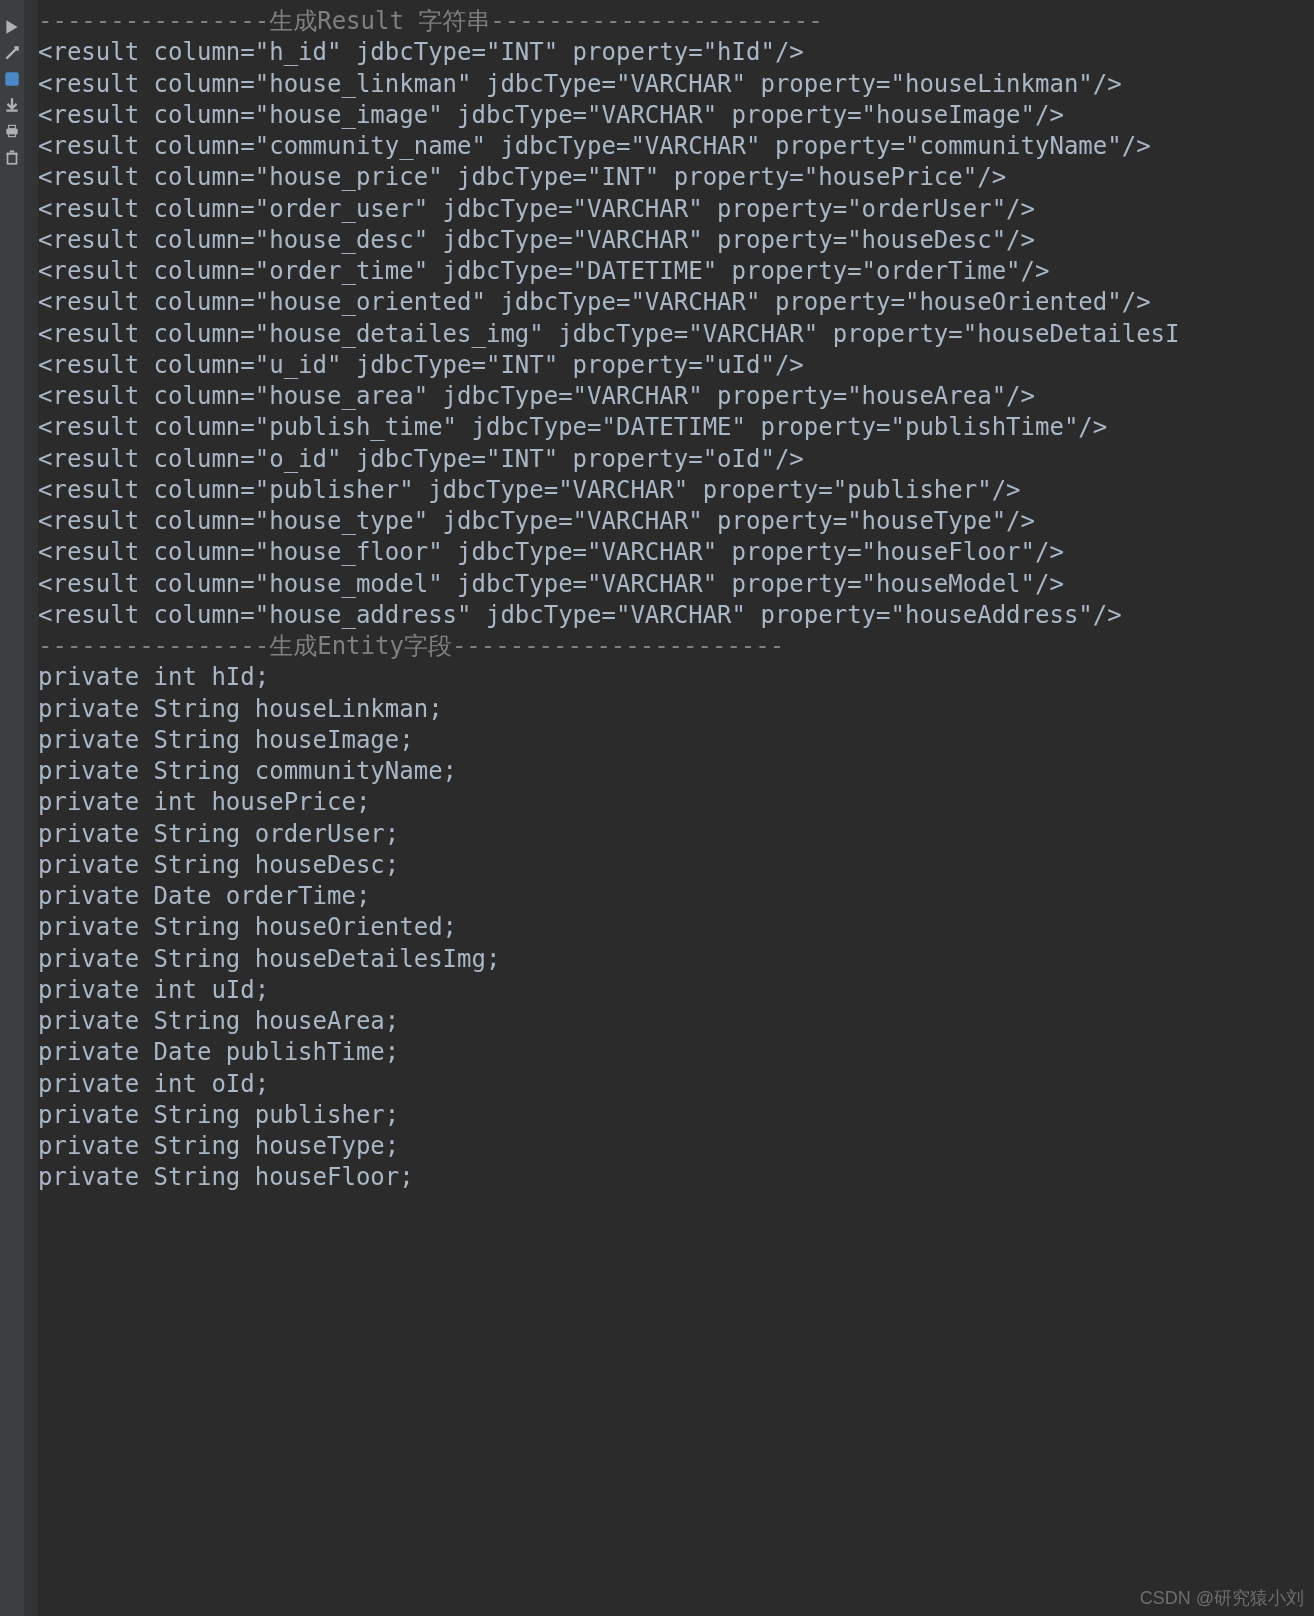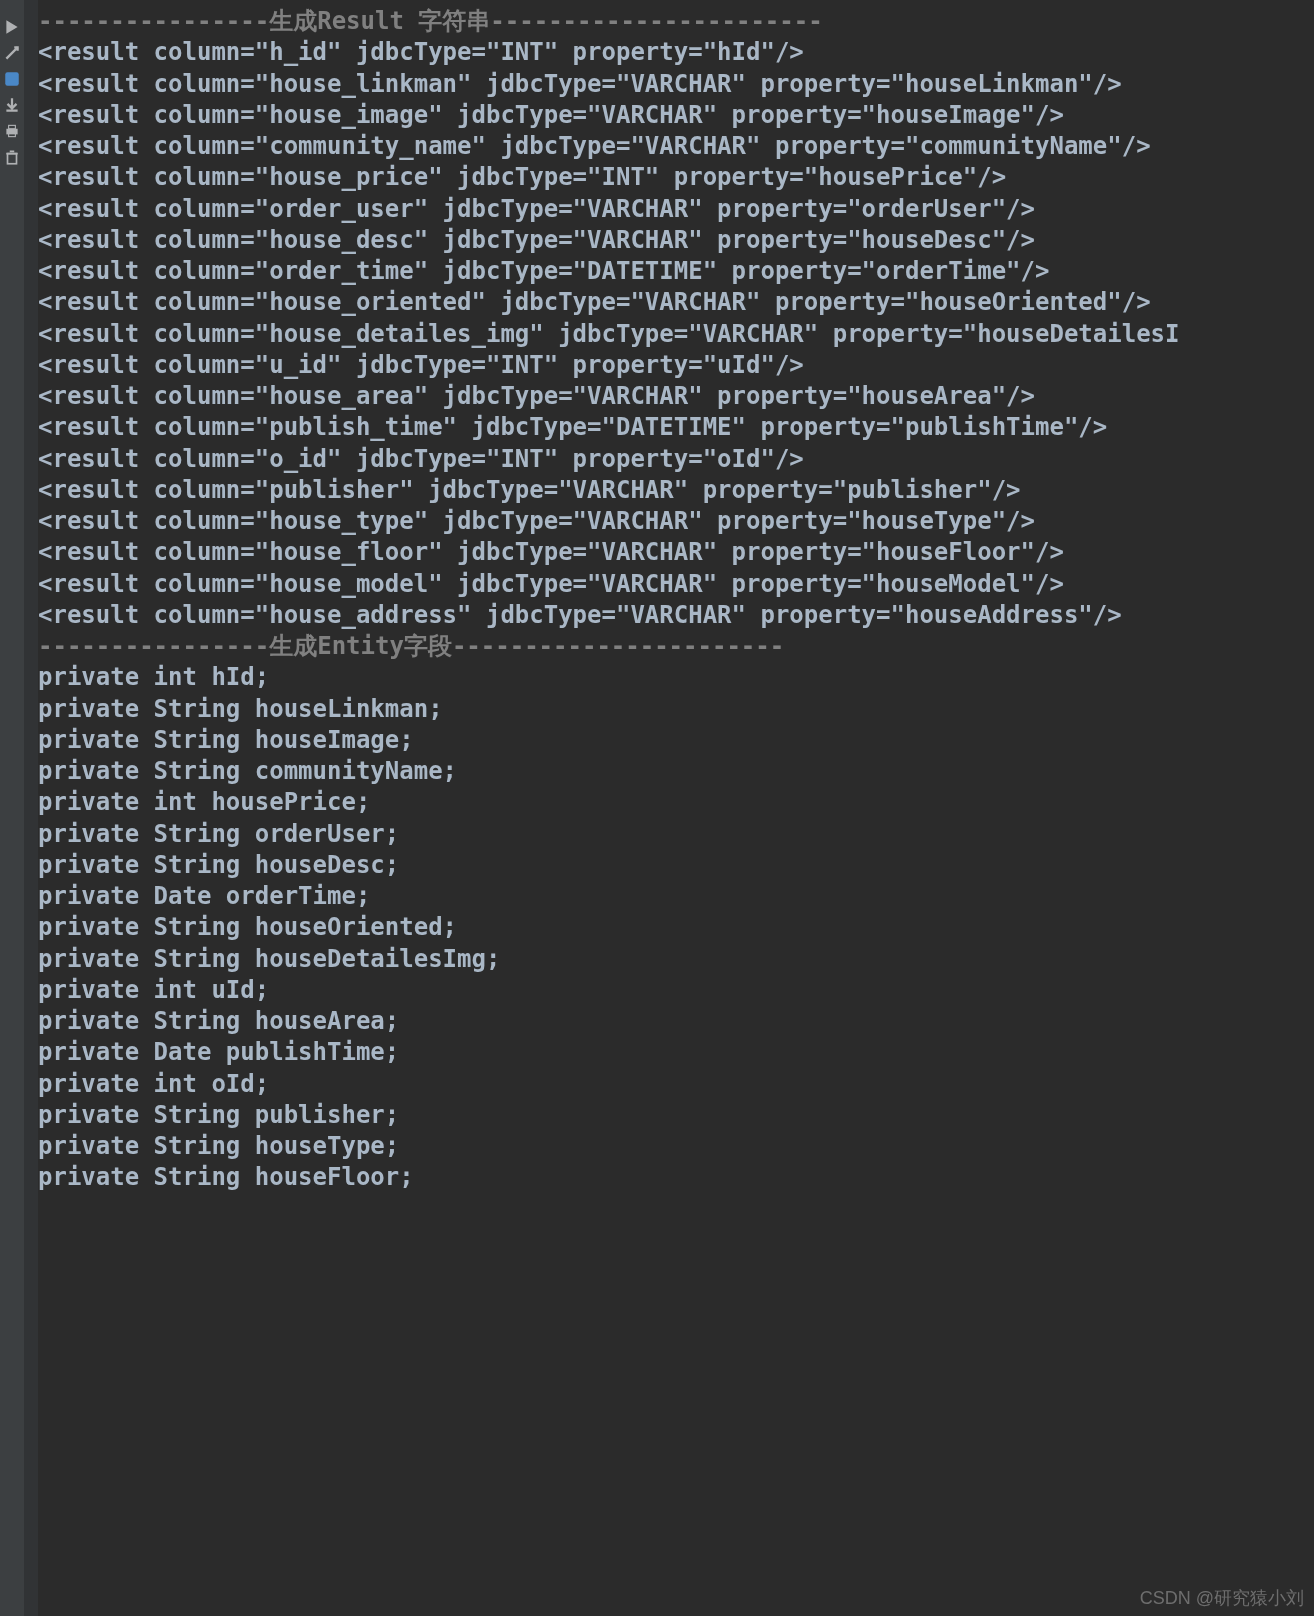--- a/index.html
+++ b/index.html
@@ -8,7 +8,7 @@
   .sidebar-icon{width:18px;height:18px;margin:8px 3px;display:block;fill:#afb1b3;}
   .sidebar-icons{position:absolute;top:10px;left:0;}
   .sidebar-icon.active rect{fill:#4a88c7;}
-  .editor{position:absolute;left:24px;top:0;right:0;bottom:0;background:#2b2b2b;overflow:hidden;font-weight:bold;}
+  .editor{position:absolute;left:24px;top:0;right:0;bottom:0;background:#2b2b2b;overflow:hidden;}
   .gutter{position:absolute;left:0;top:0;width:14px;height:100%;background:#313335;}
   .code{position:absolute;left:14px;top:6px;right:0;bottom:0;white-space:pre;font-size:24px;line-height:31.25px;letter-spacing:0px;}
   .line{color:#a9b7c6;}

